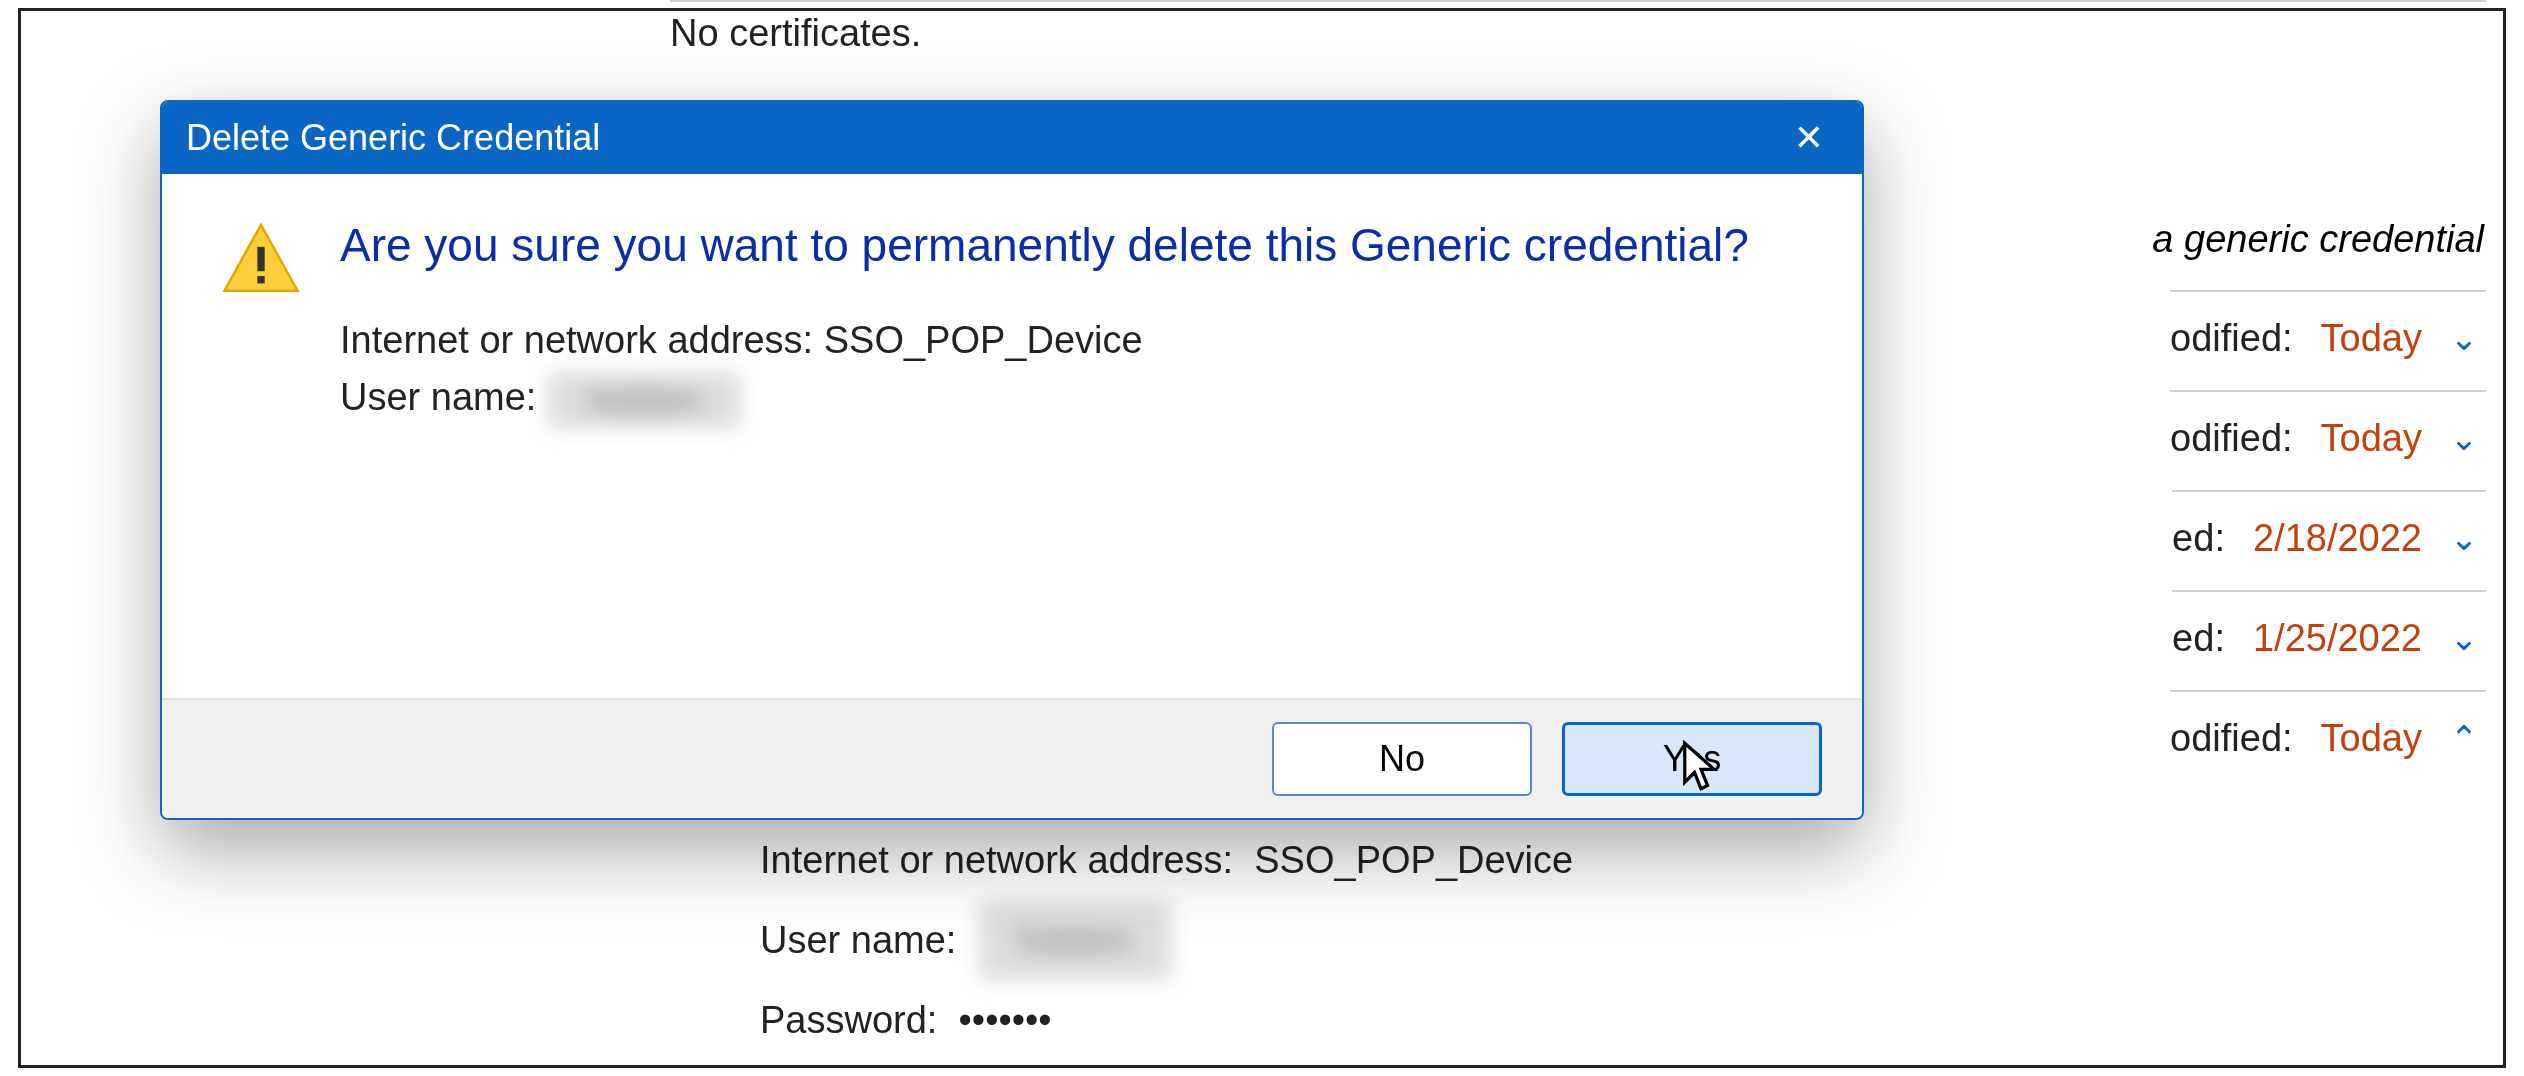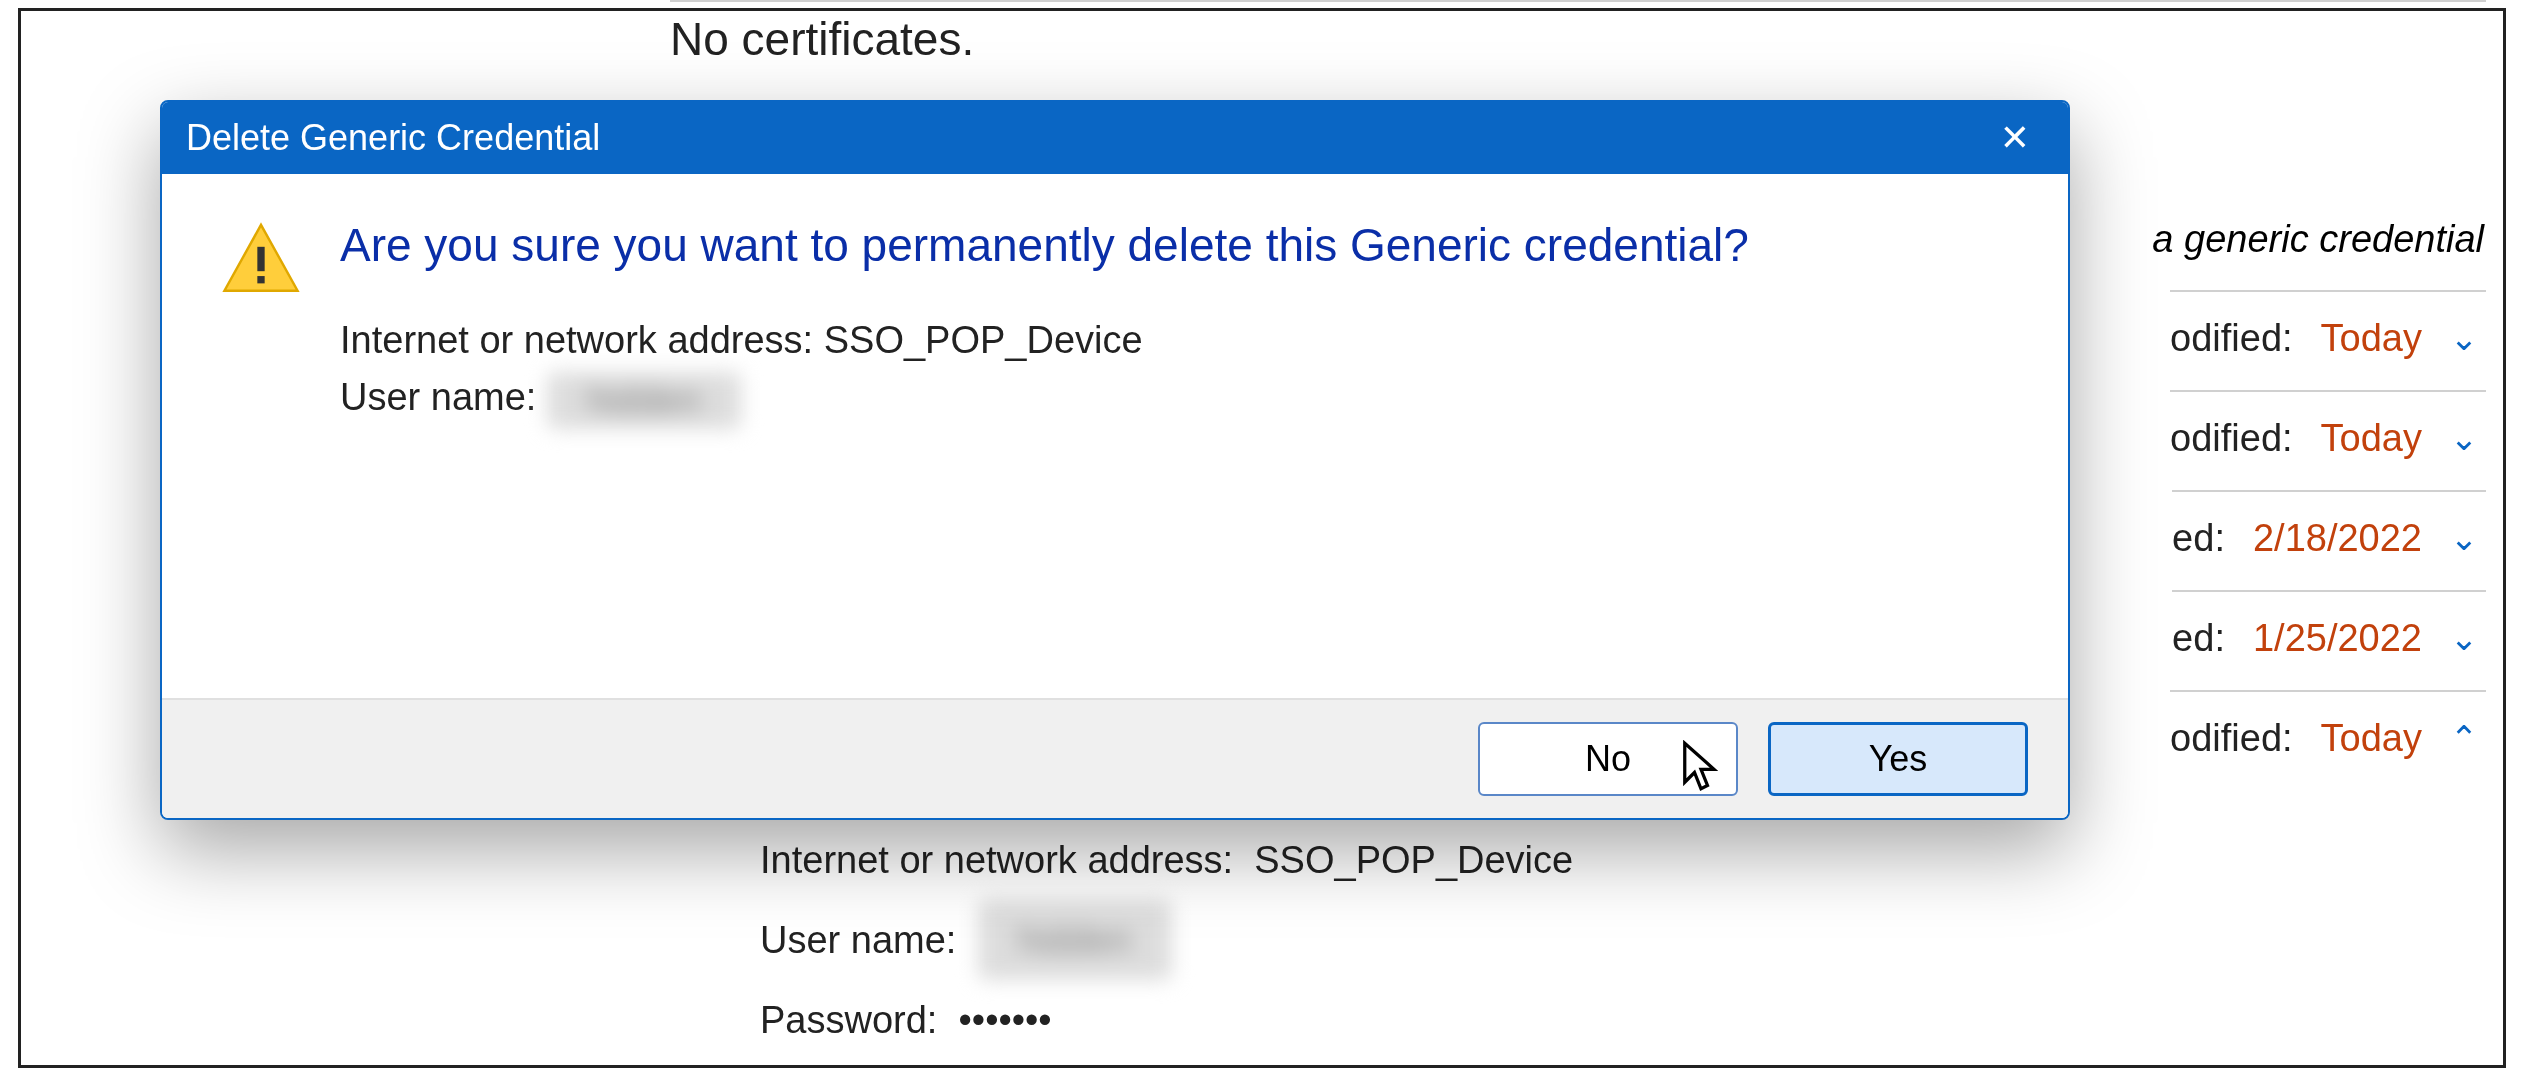--- a/index.html
+++ b/index.html
@@ -6,7 +6,7 @@
   body { background: #fff; width: 2524px; height: 1076px; position: relative; overflow: hidden; }
 
   .bg-frame { position:absolute; left:18px; top:8px; right:18px; bottom:8px; border:3px solid #222; }
-  .no-cert { position:absolute; left:670px; top:12px; font-size:46px; color:#222; }
+  .no-cert { position:absolute; left:670px; top:12px; font-size:38px; color:#222; }
 
   .hr1 { position:absolute; left:670px; top:0px; right:38px; height:2px; background:#d0d0d0; }
 

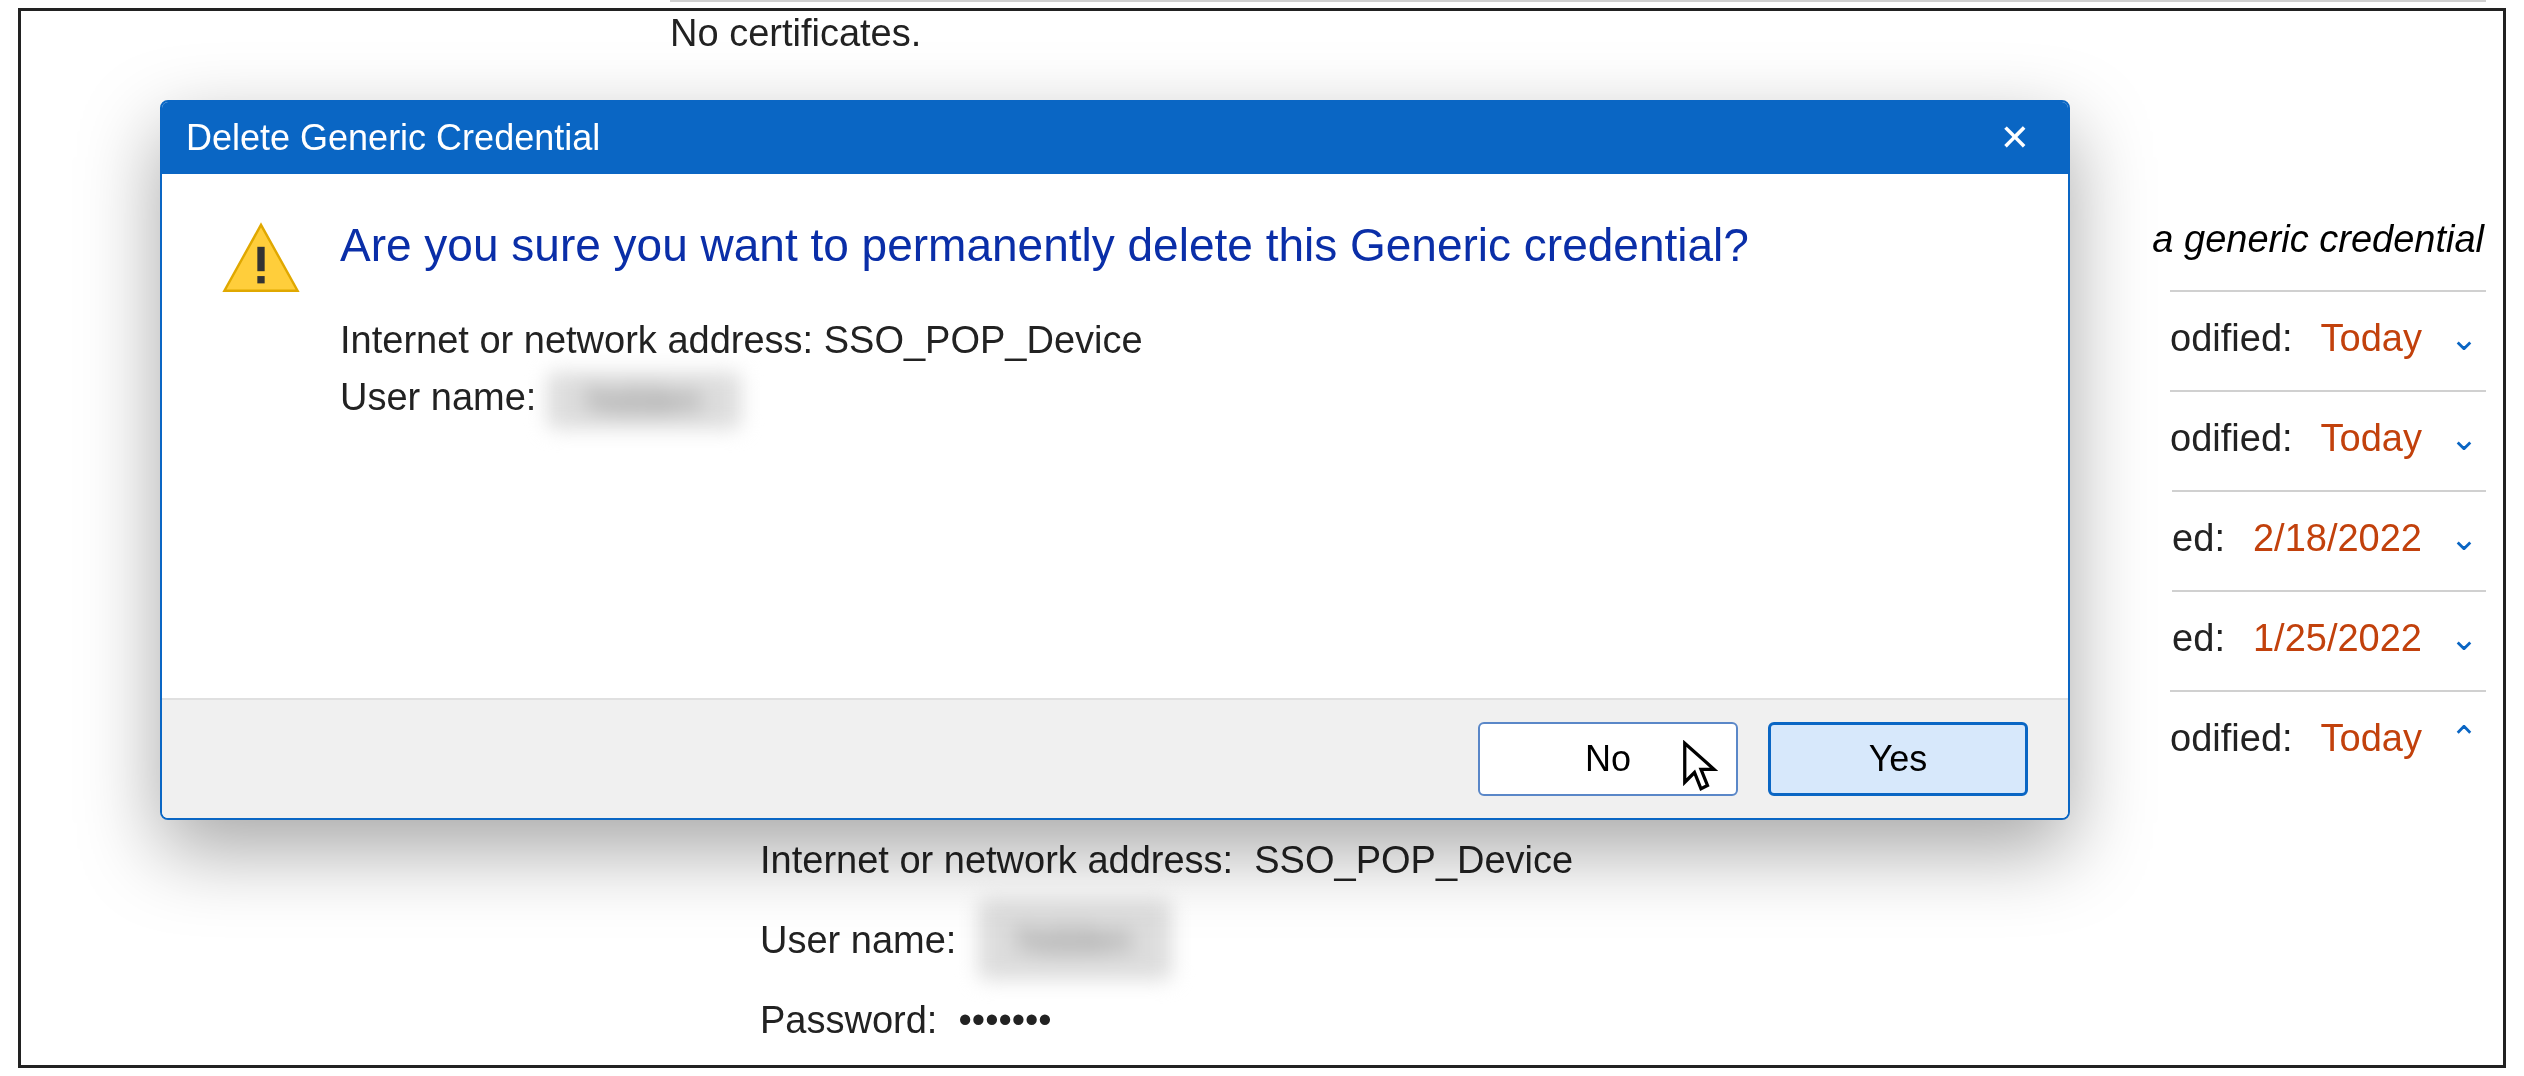--- a/index.html
+++ b/index.html
@@ -25,7 +25,7 @@
   .detail-block .blur { display:inline-block; filter: blur(10px); color:#888; background:#ddd; border-radius:8px; padding:0 40px;}
 
   
-  .dialog { position:absolute; left:160px; top:100px; width:1910px; height:720px; background:#fff; border:2px solid #0a66c4; box-shadow:0 30px 80px rgba(0,0,0,.35); border-radius:8px; overflow:hidden; }
+  .dialog { position:absolute; left:160px; top:100px; width:1704px; height:720px; background:#fff; border:2px solid #0a66c4; box-shadow:0 30px 80px rgba(0,0,0,.35); border-radius:8px; overflow:hidden; }
   .titlebar { height:72px; background:#0a66c4; display:flex; align-items:center; padding:0 24px; color:#fff; font-size:36px; justify-content:space-between;}
   .close { color:#fff; font-size:36px; line-height:1; padding:8px 14px; cursor:pointer;}
   .dlg-body { padding:40px 60px 30px 60px; display:flex; gap:40px; background:#fff;}

